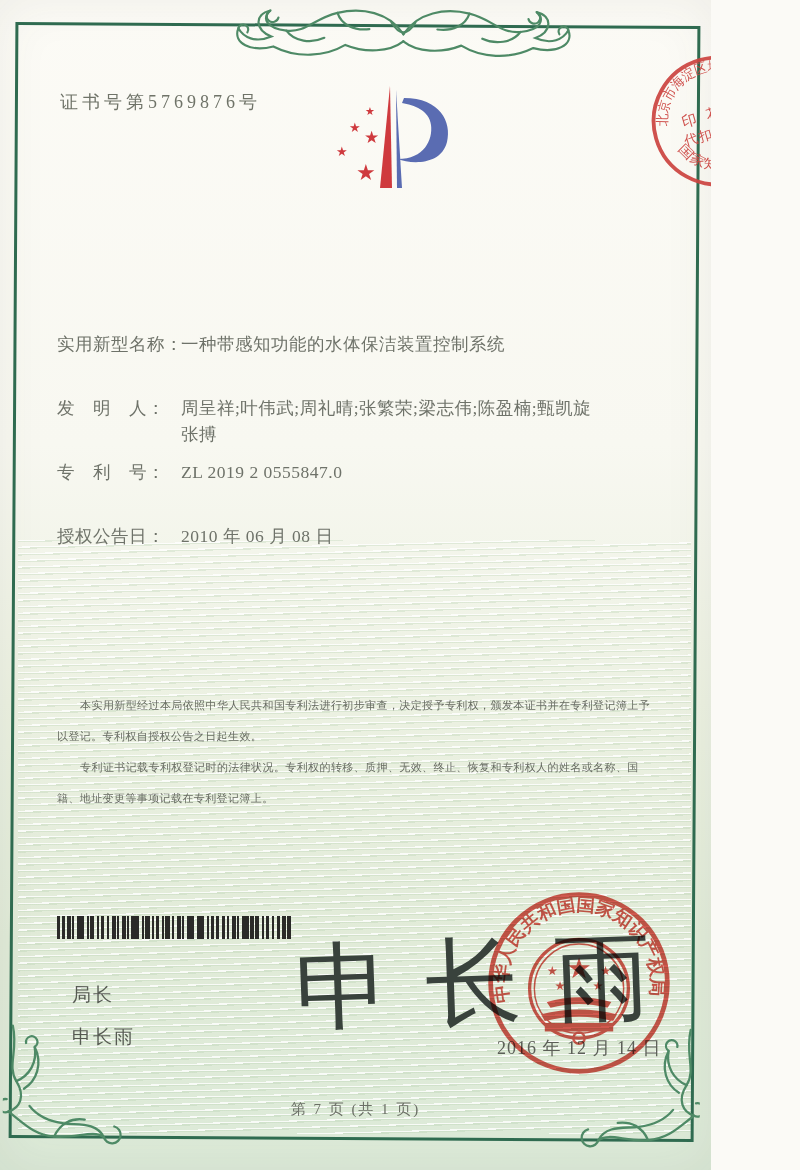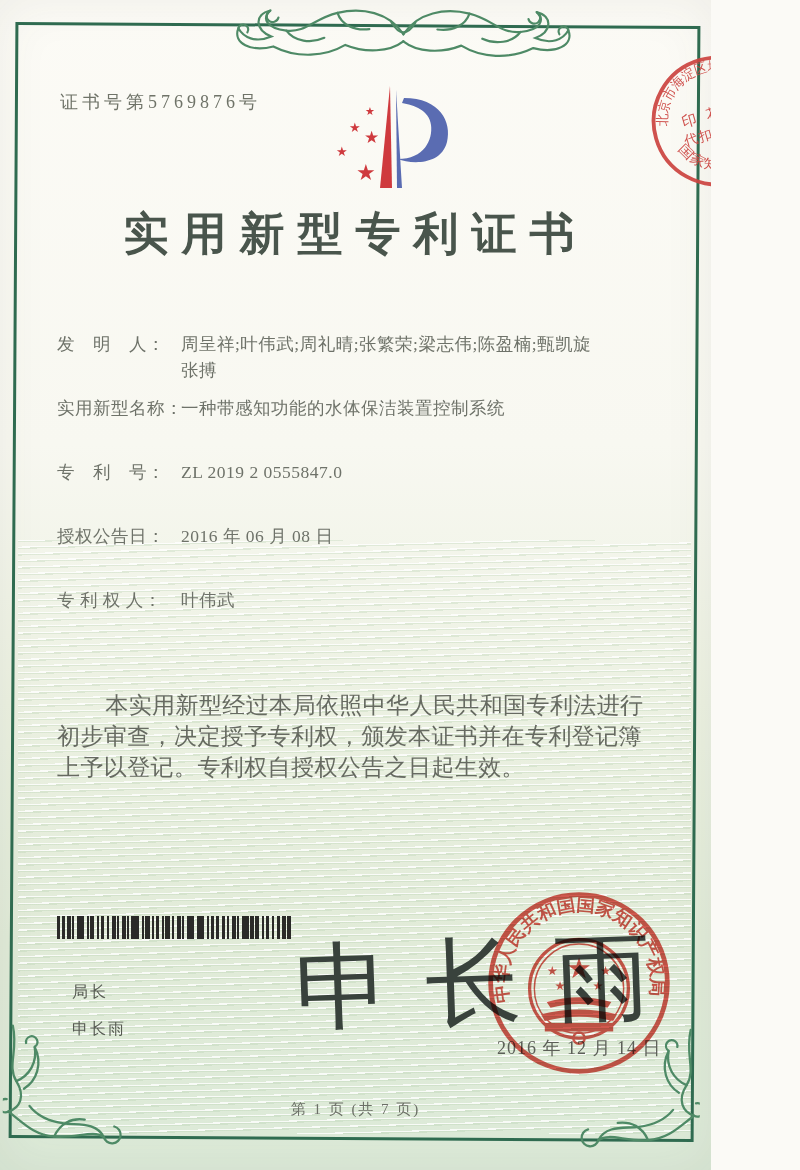--- a/index.html
+++ b/index.html
@@ -158,7 +158,6 @@
     </text>
   </svg>
 
-  <h1 class="title">实用新型专利证书</h1>
 
   <div class="fields">
     <div class="frow two-line">

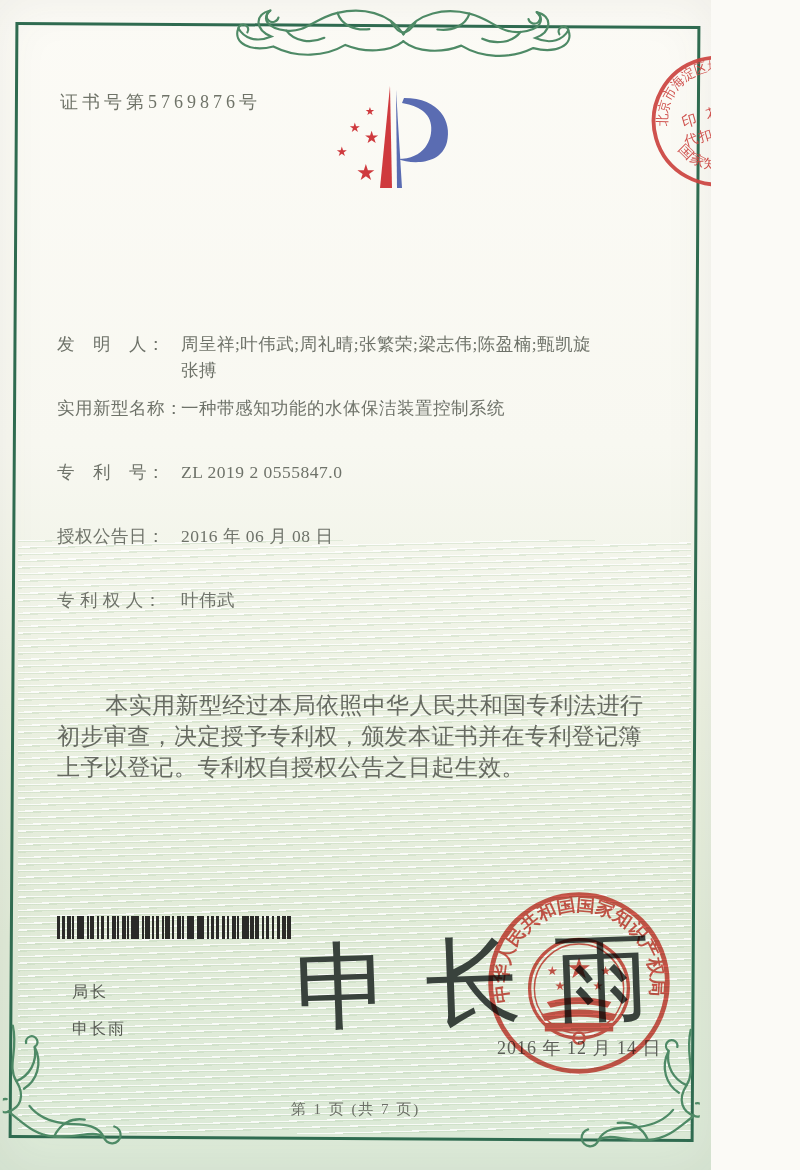--- a/index.html
+++ b/index.html
@@ -160,11 +160,11 @@
 
 
   <div class="fields">
+    <div class="frow">
+      <span class="flabel">实用新型名称：</span><span class="fval">一种带感知功能的水体保洁装置控制系统</span>
+    </div>
     <div class="frow two-line">
       <span class="flabel">发　明　人：</span><span class="fval"><span>周呈祥;叶伟武;周礼晴;张繁荣;梁志伟;陈盈楠;甄凯旋</span><span class="fval2">张搏</span></span>
-    </div>
-    <div class="frow">
-      <span class="flabel">实用新型名称：</span><span class="fval">一种带感知功能的水体保洁装置控制系统</span>
     </div>
     <div class="frow">
       <span class="flabel">专　利　号：</span><span class="fval">ZL 2019 2 0555847.0</span>

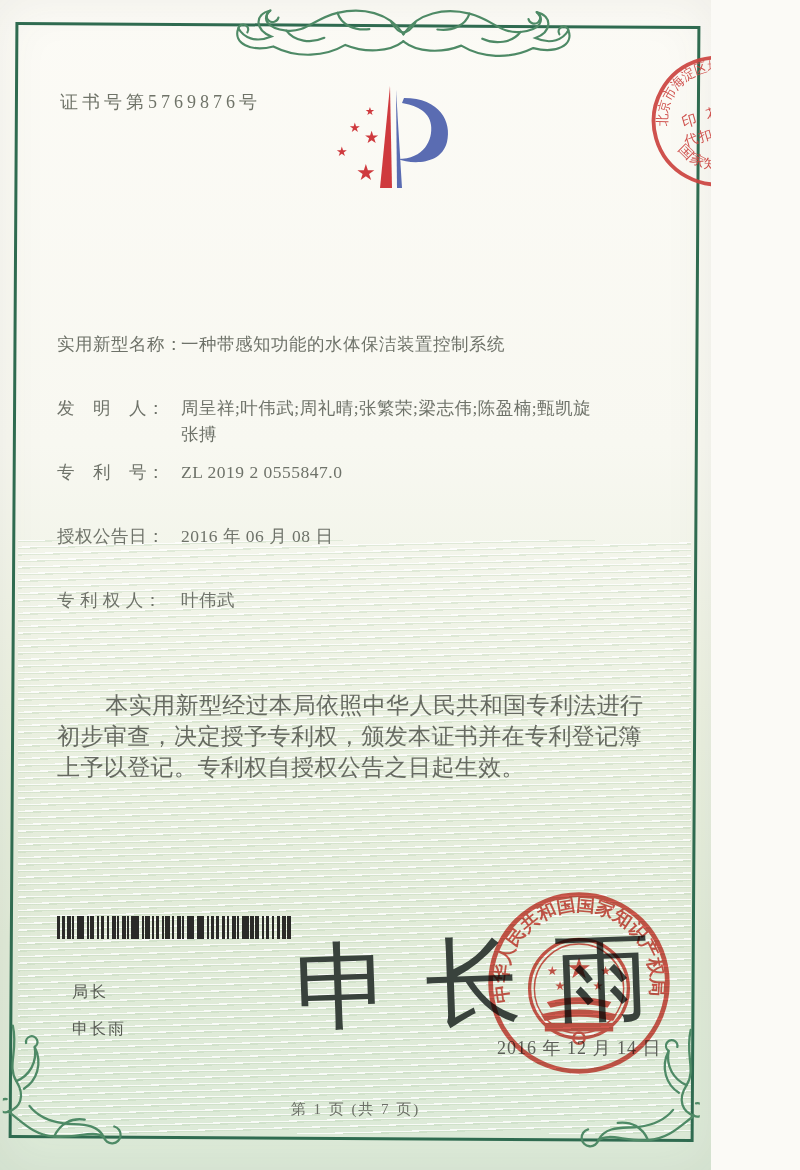--- a/index.html
+++ b/index.html
@@ -170,7 +170,7 @@
       <span class="flabel">专　利　号：</span><span class="fval">ZL 2019 2 0555847.0</span>
     </div>
     <div class="frow">
-      <span class="flabel">授权公告日：</span><span class="fval">2016 年 06 月 08 日</span>
+      <span class="flabel">授权公告日：</span><span class="fval">2010 年 06 月 08 日</span>
     </div>
     <div class="frow">
       <span class="flabel">专 利 权 人：</span><span class="fval">叶伟武</span>

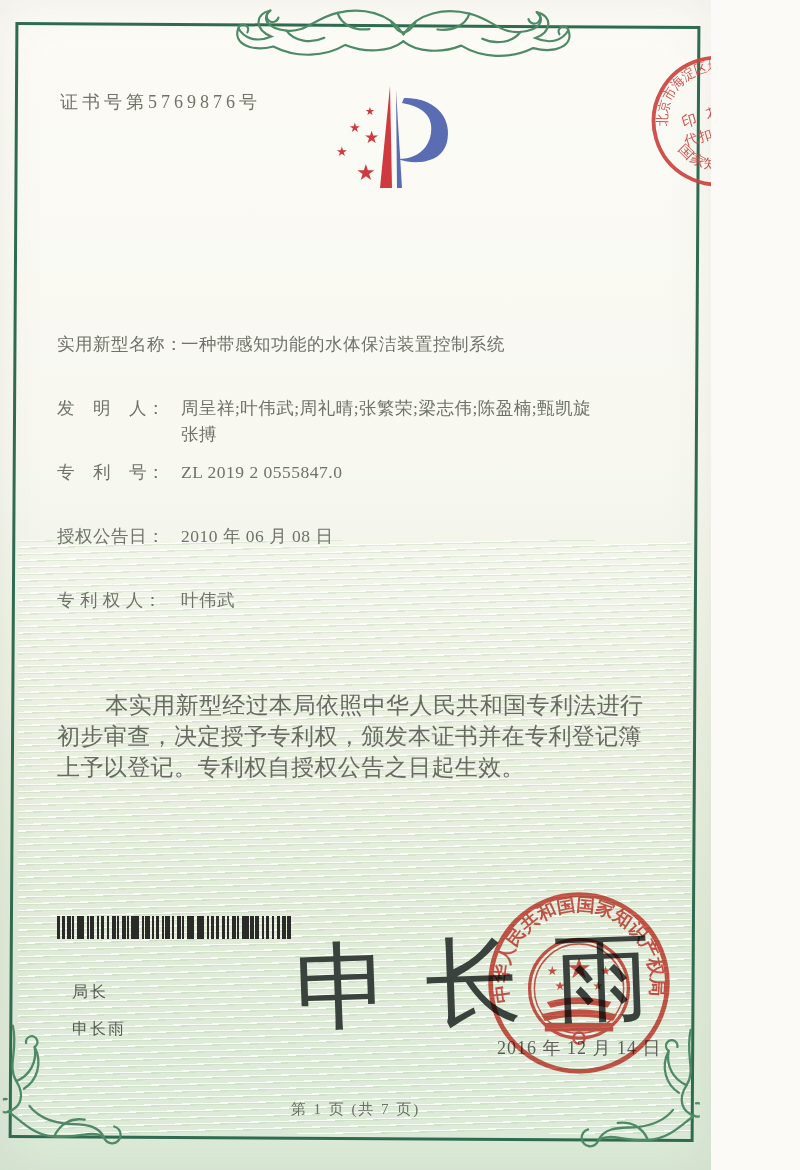--- a/index.html
+++ b/index.html
@@ -171,9 +171,6 @@
     </div>
     <div class="frow">
       <span class="flabel">授权公告日：</span><span class="fval">2010 年 06 月 08 日</span>
-    </div>
-    <div class="frow">
-      <span class="flabel">专 利 权 人：</span><span class="fval">叶伟武</span>
     </div>
   </div>
 

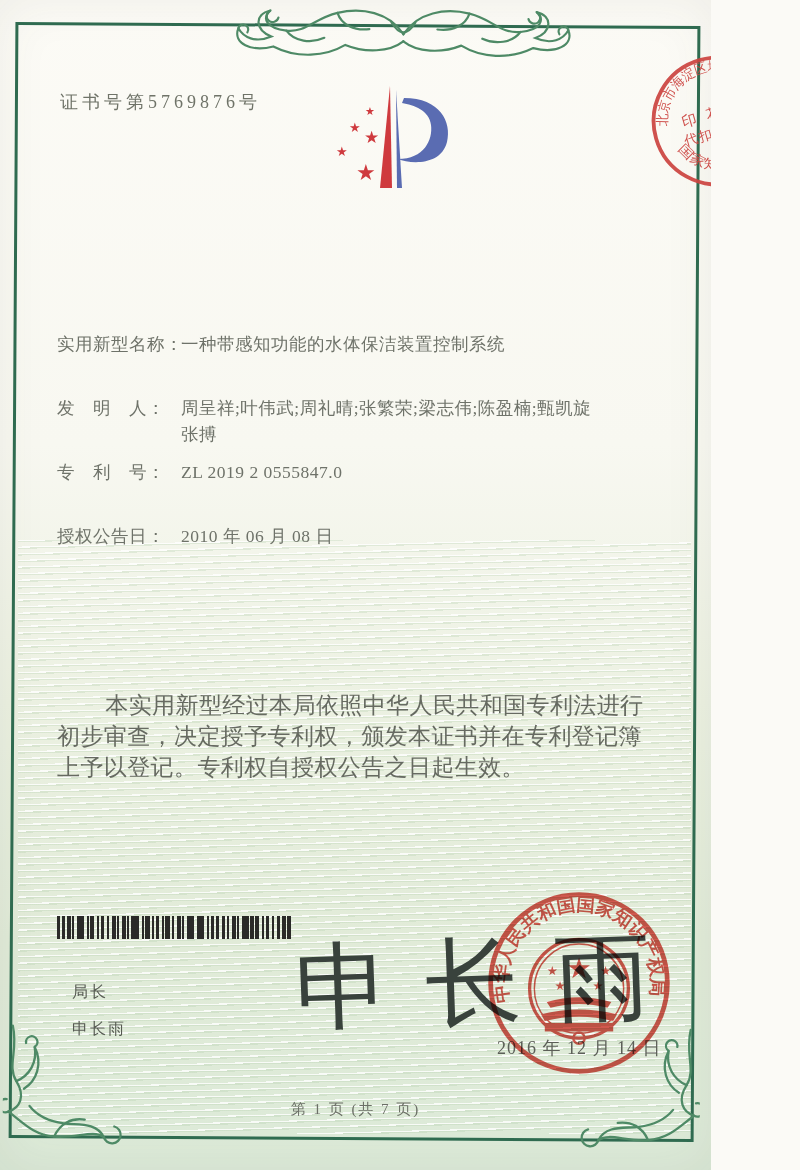--- a/index.html
+++ b/index.html
@@ -49,7 +49,7 @@
   .fval{display:inline-block;vertical-align:top;letter-spacing:.5px;}
   .fval2{display:block;}
   .paragraphs{position:absolute;left:57px;right:50px;top:690px;color:#666a61;}
-  .paragraphs p{margin:0;font-size:23px;line-height:31px;text-indent:2.1em;letter-spacing:.4px;}
+  .paragraphs p{margin:0;font-size:11px;line-height:31px;text-indent:2.1em;letter-spacing:.4px;}
   .barcode{
     position:absolute;left:57px;top:916px;width:234px;height:23px;
     background-image:

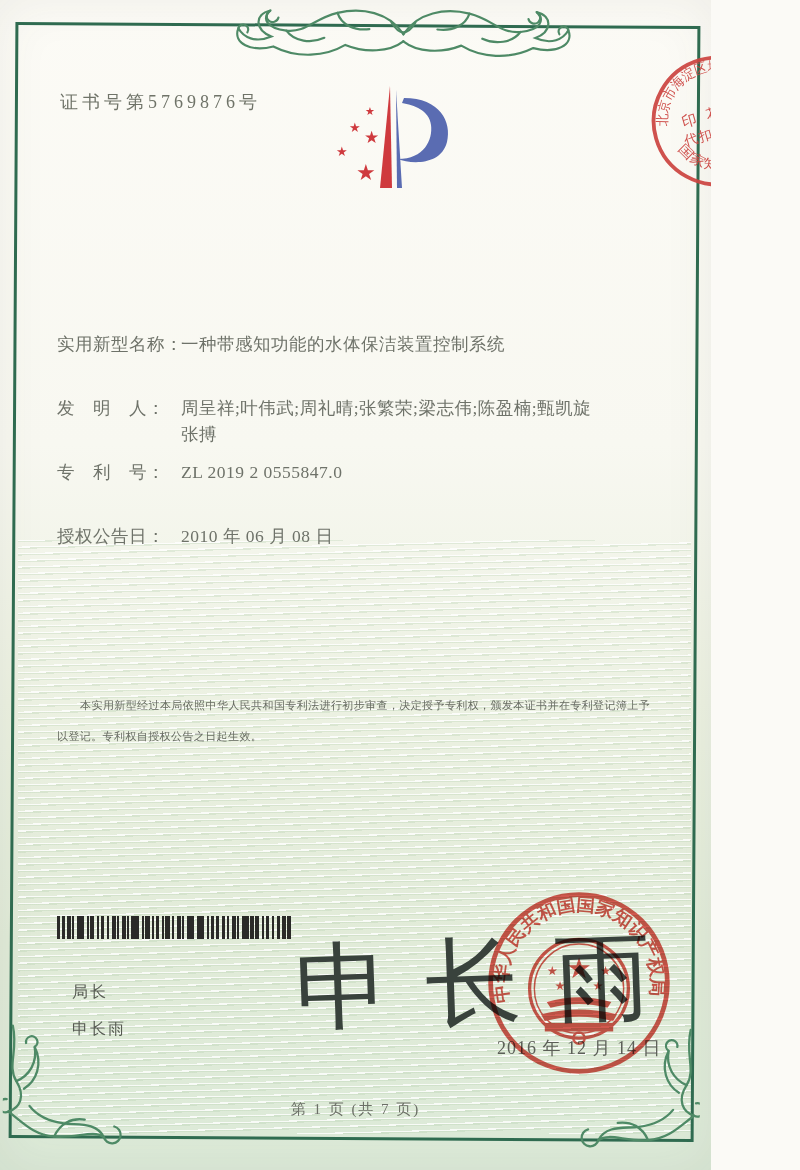--- a/index.html
+++ b/index.html
@@ -176,6 +176,7 @@
 
   <div class="paragraphs">
     <p>本实用新型经过本局依照中华人民共和国专利法进行初步审查，决定授予专利权，颁发本证书并在专利登记簿上予以登记。专利权自授权公告之日起生效。</p>
+    <p>专利证书记载专利权登记时的法律状况。专利权的转移、质押、无效、终止、恢复和专利权人的姓名或名称、国籍、地址变更等事项记载在专利登记簿上。</p>
   </div>
 
   <div class="barcode"></div>

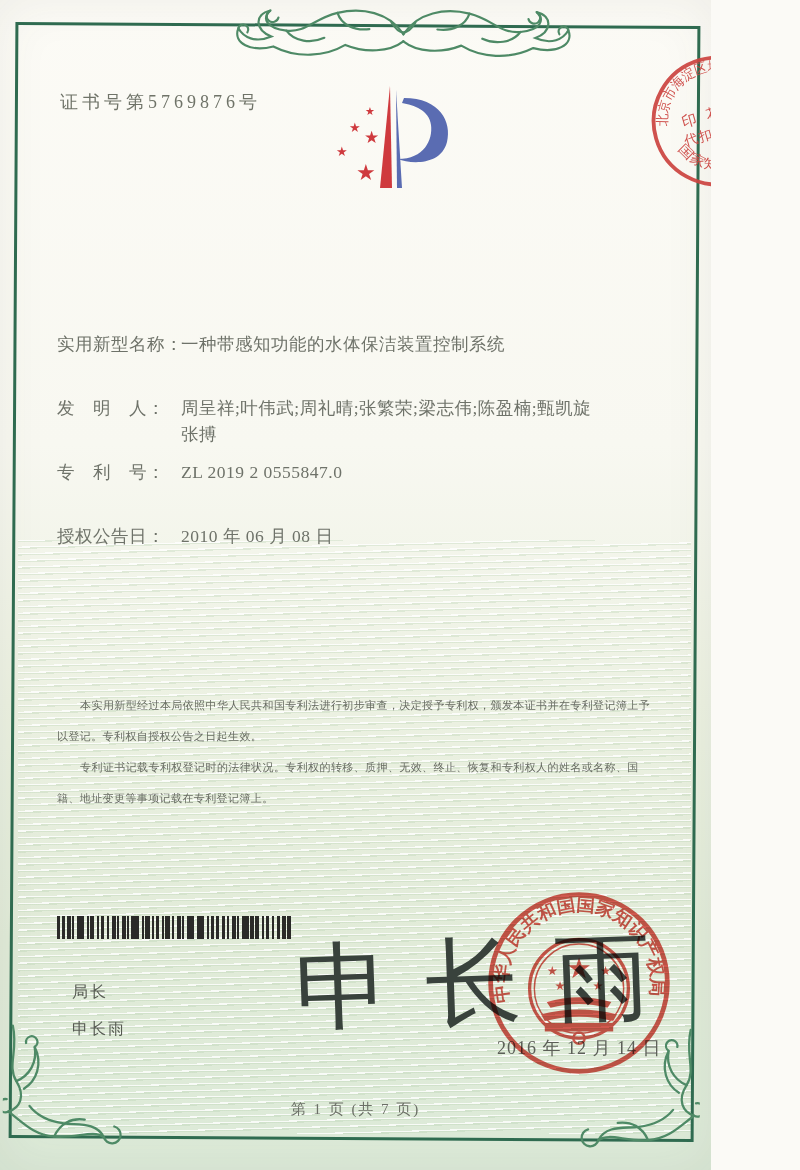--- a/index.html
+++ b/index.html
@@ -57,7 +57,7 @@
       repeating-linear-gradient(90deg,#2a2a28 0 3px,transparent 3px 11px),
       repeating-linear-gradient(90deg,transparent 0 6px,#2a2a28 6px 8px,transparent 8px 17px);
   }
-  .signer{position:absolute;left:72px;top:982px;font-size:16px;color:#565a52;letter-spacing:2px;}
+  .signer{position:absolute;left:72px;top:982px;font-size:19px;color:#565a52;letter-spacing:2px;}
   .signer div{margin-bottom:16px;}
   .signature{
     position:absolute;left:295px;top:918px;width:440px;

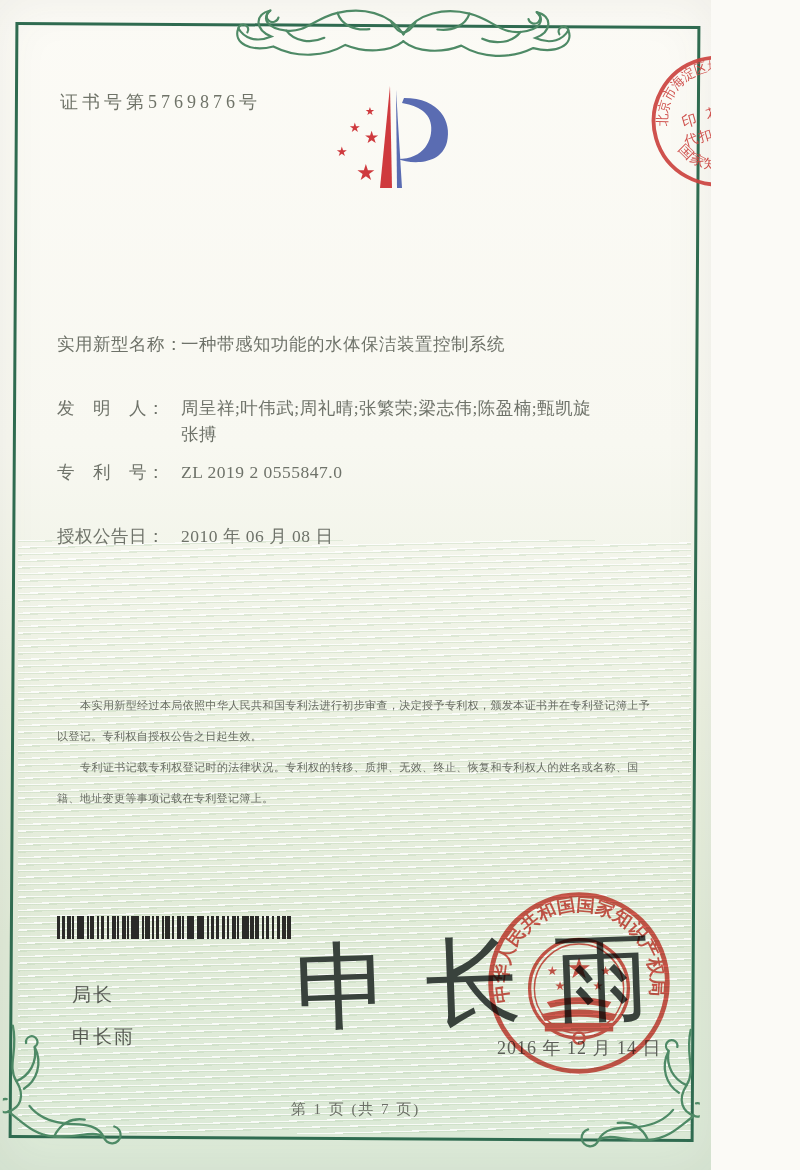--- a/index.html
+++ b/index.html
@@ -213,7 +213,7 @@
     </g>
   </svg>
 
-  <div class="footer">第 1 页 (共 7 页)</div>
+  <div class="footer">第 7 页 (共 1 页)</div>
 
 </div>
 

